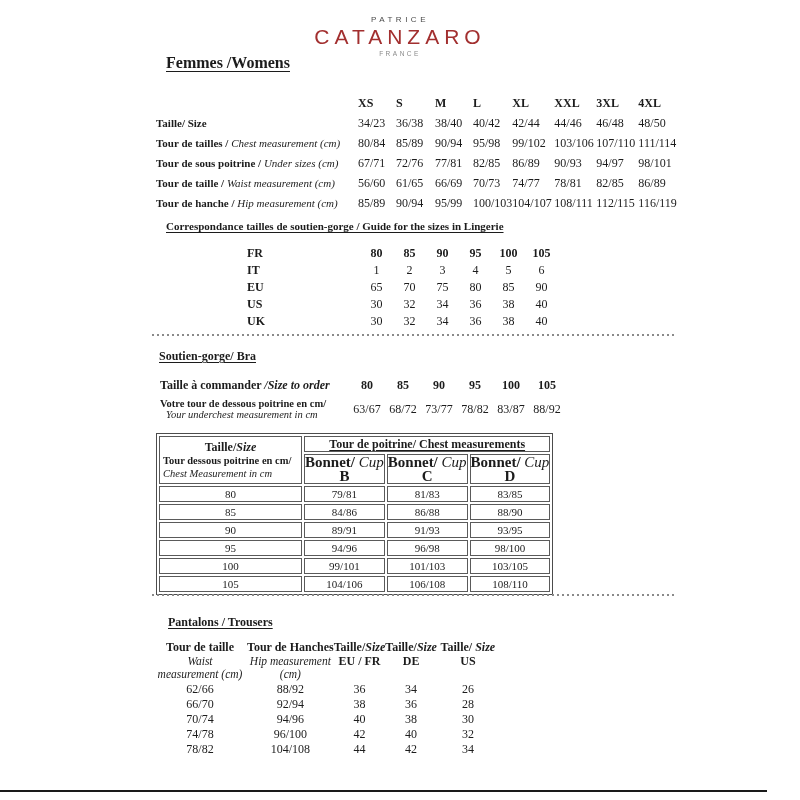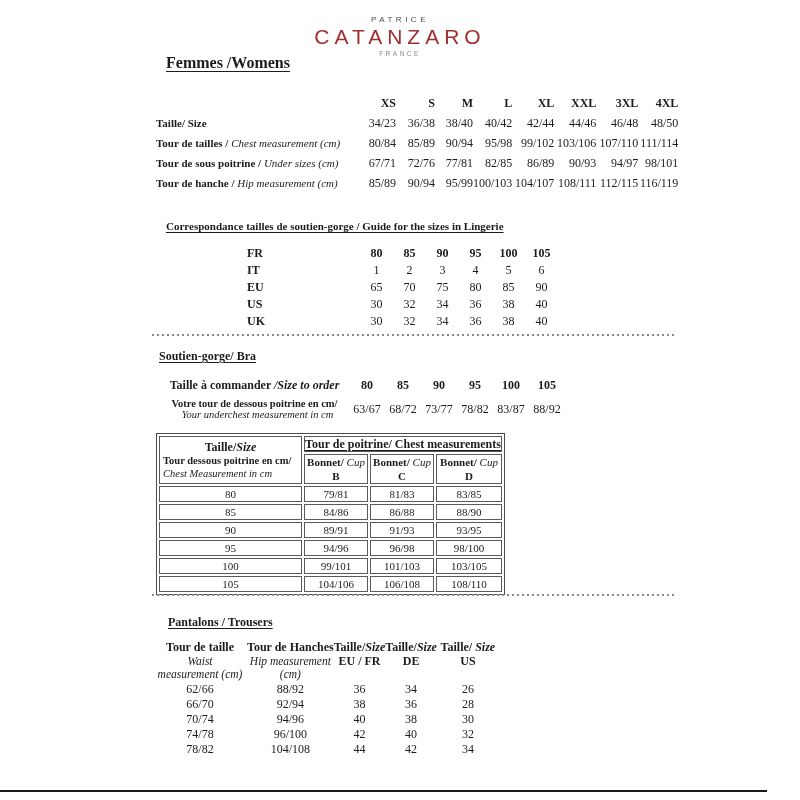--- a/index.html
+++ b/index.html
@@ -25,7 +25,7 @@
   
   .fem-table{margin-top:21px;font-size:12px;}
   .fem-table tr{height:20px;}
-  .fem-table td{text-align:right;}
+  .fem-table td{text-align:left;}
   .fem-table td.fem-label{text-align:left;padding-left:3px;font-size:11px;}
 
   

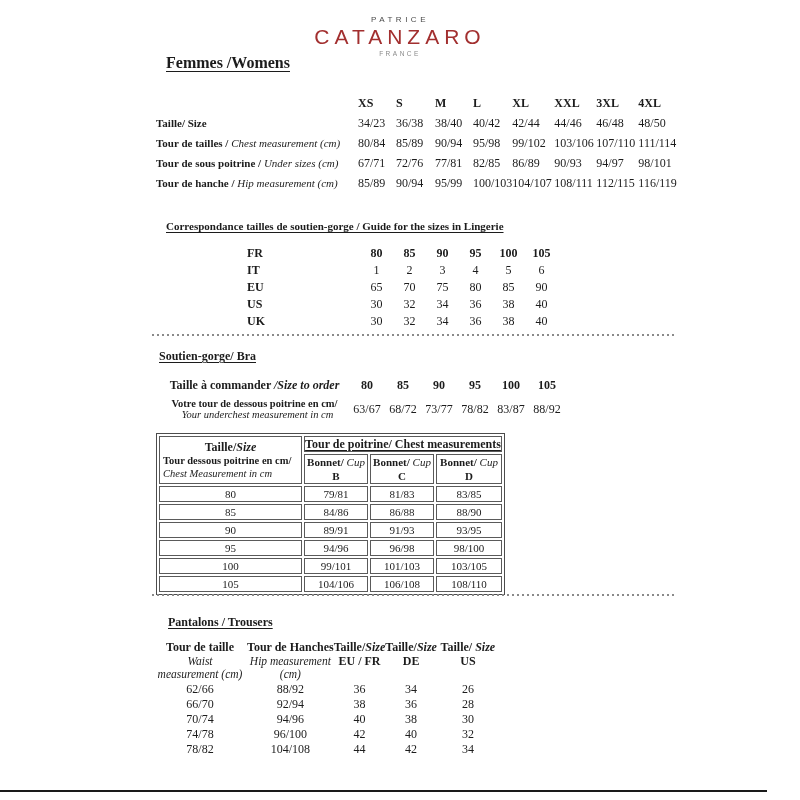--- a/index.html
+++ b/index.html
@@ -137,6 +137,17 @@
             <td class="v">98/101</td>
           </tr>
       <tr>
+            <td class="fem-label"><span class="b">Tour de taille / </span><span class="i">Waist measurement (cm)</span></td>
+            <td class="v">56/60</td>
+            <td class="v">61/65</td>
+            <td class="v">66/69</td>
+            <td class="v">70/73</td>
+            <td class="v">74/77</td>
+            <td class="v">78/81</td>
+            <td class="v">82/85</td>
+            <td class="v">86/89</td>
+          </tr>
+      <tr>
             <td class="fem-label"><span class="b">Tour de hanche / </span><span class="i">Hip measurement (cm)</span></td>
             <td class="v">85/89</td>
             <td class="v">90/94</td>

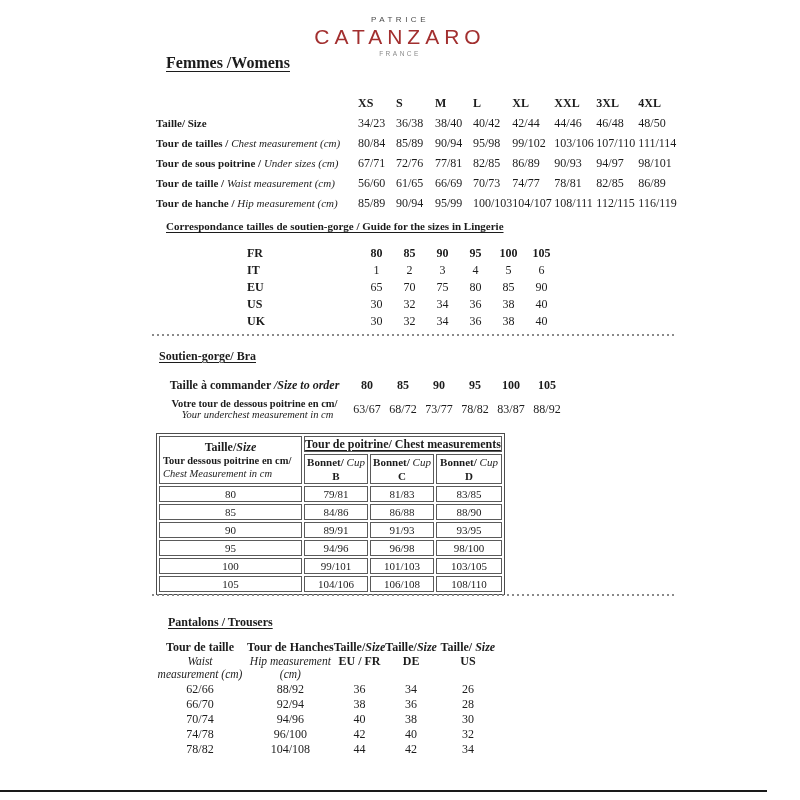--- a/index.html
+++ b/index.html
@@ -38,7 +38,7 @@
   
   .bra-table{margin:12px 0 0 7px;font-size:12px;}
   .bra-table td{text-align:center;}
-  .bra-table td.bra-label{text-align:center;font-size:12px;}
+  .bra-table td.bra-label{text-align:left;font-size:12px;}
   .bra-label .sub1{font-size:10.5px;}
   .bra-label .sub2{font-size:10.5px;padding-left:6px;}
   .bra-row1{height:19px;}

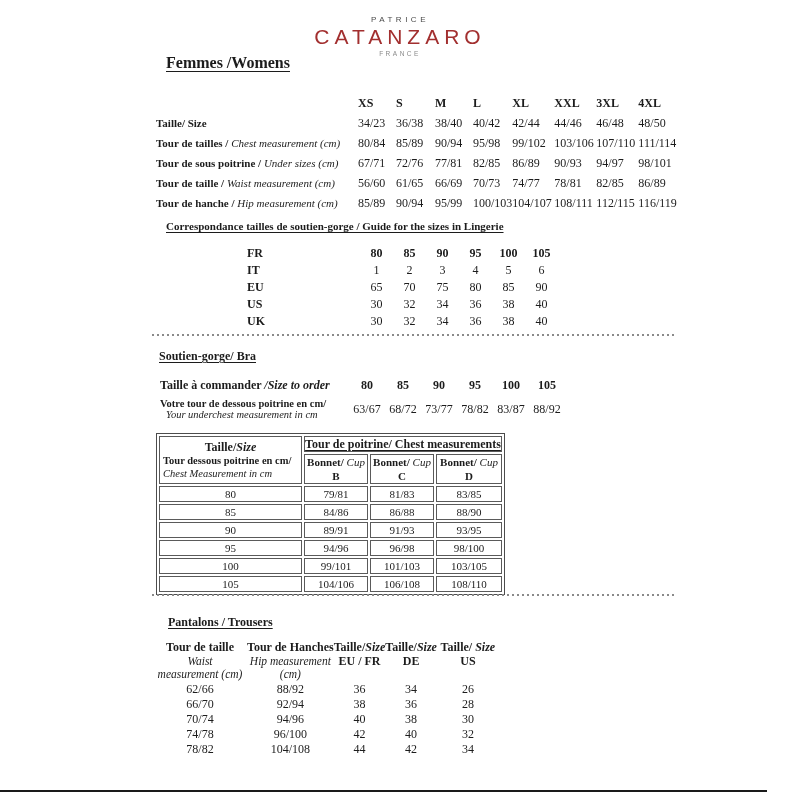--- a/index.html
+++ b/index.html
@@ -53,7 +53,7 @@
   .ct-corner .ct-c2{text-align:left;font-size:10.5px;line-height:13px;}
   .ct-corner .ct-c3{text-align:left;font-size:10.5px;line-height:13px;}
   .ct-span{height:16px;font-size:12px;text-decoration:underline;text-underline-offset:2px;}
-  .ct-cup{height:32px;line-height:14px;font-size:11px;}
+  .ct-cup{height:32px;line-height:14px;font-size:15px;}
 
   
   .trous-table{margin-top:11px;font-size:12px;}

